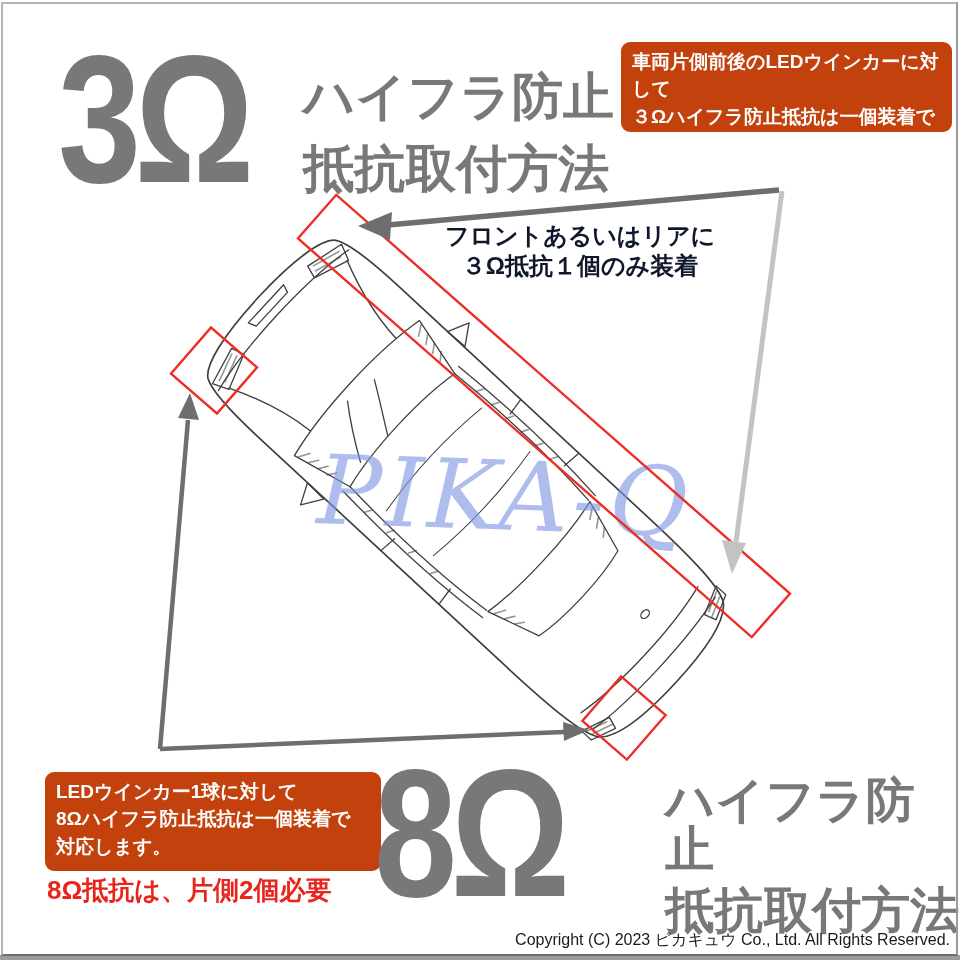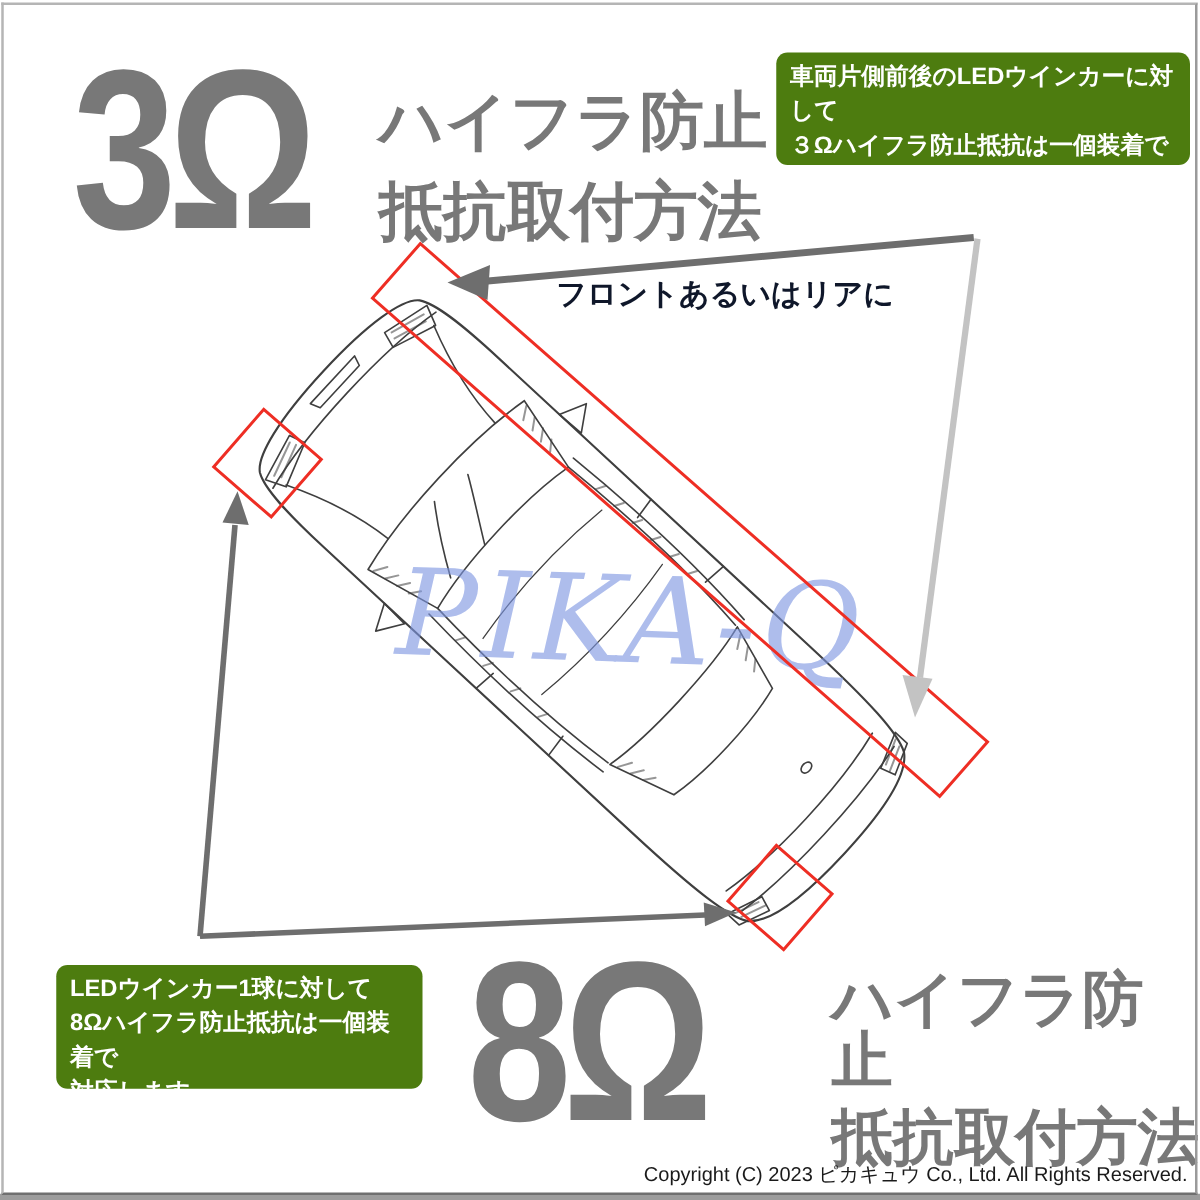--- a/index.html
+++ b/index.html
@@ -33,7 +33,7 @@
 
   
   .note-box {
-    position:absolute; background:#4d7c0f; color:#ffffff; border-radius:9px;
+    position:absolute; background:#c2410c; color:#ffffff; border-radius:9px;
     font-size:19px; line-height:27.4px; font-weight:600; padding:6px 11px; z-index:10;
   }
   #note-3 { left:621px; top:42px; width:331px; height:90px; }

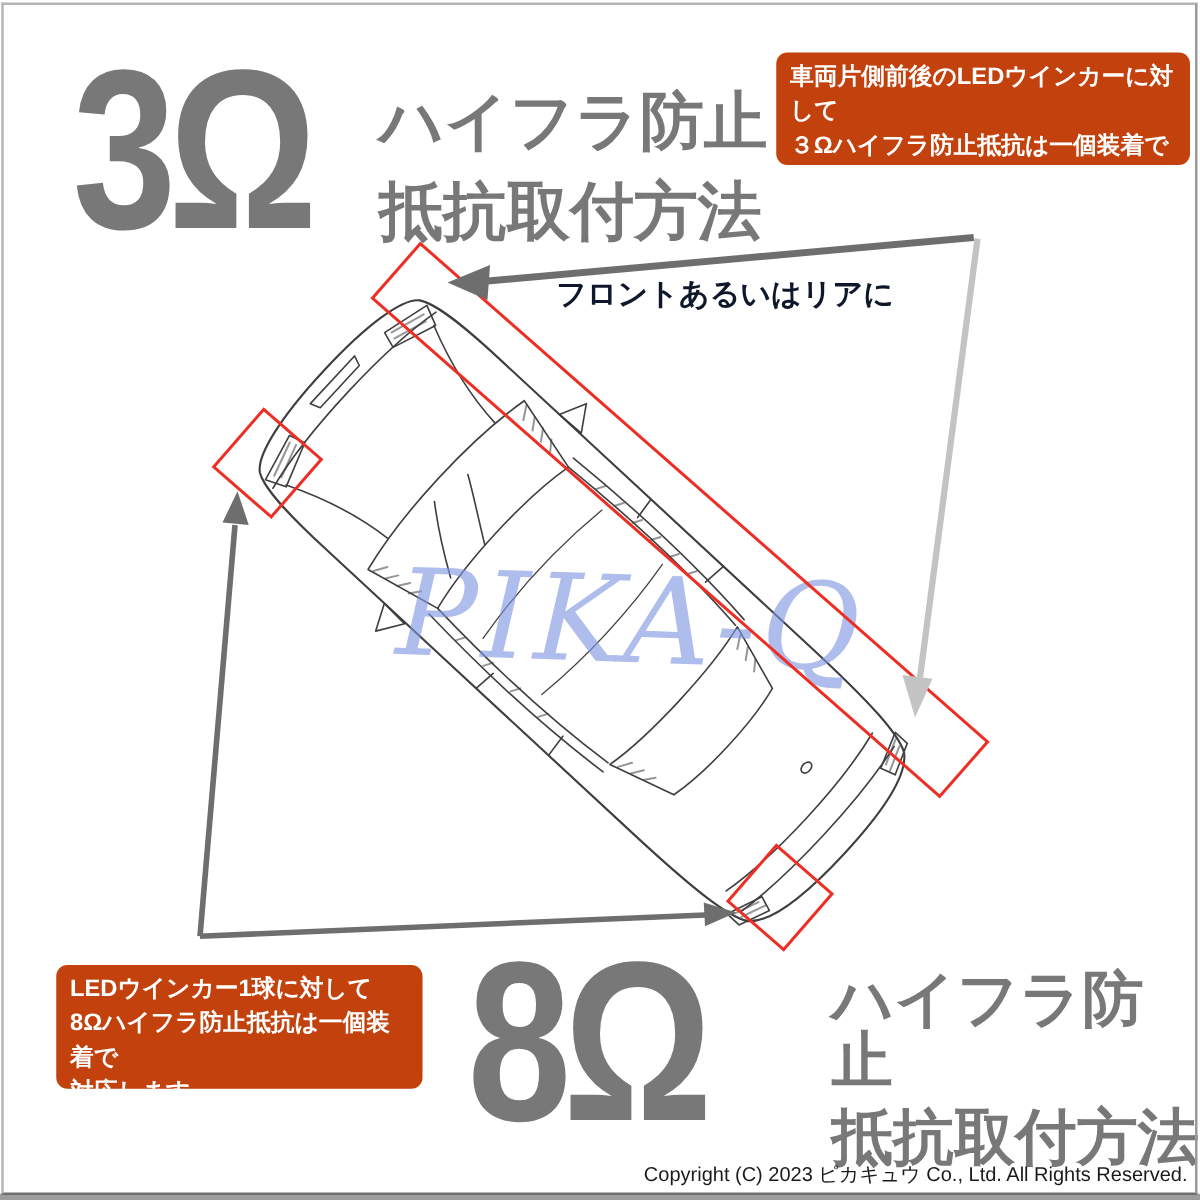--- a/index.html
+++ b/index.html
@@ -155,6 +155,7 @@
 
   <div class="red-caption" id="cap-3">
     <div>フロントあるいはリアに</div>
+    <div>３Ω抵抗１個のみ装着</div>
   </div>
 
   <div class="red-caption" id="cap-8">

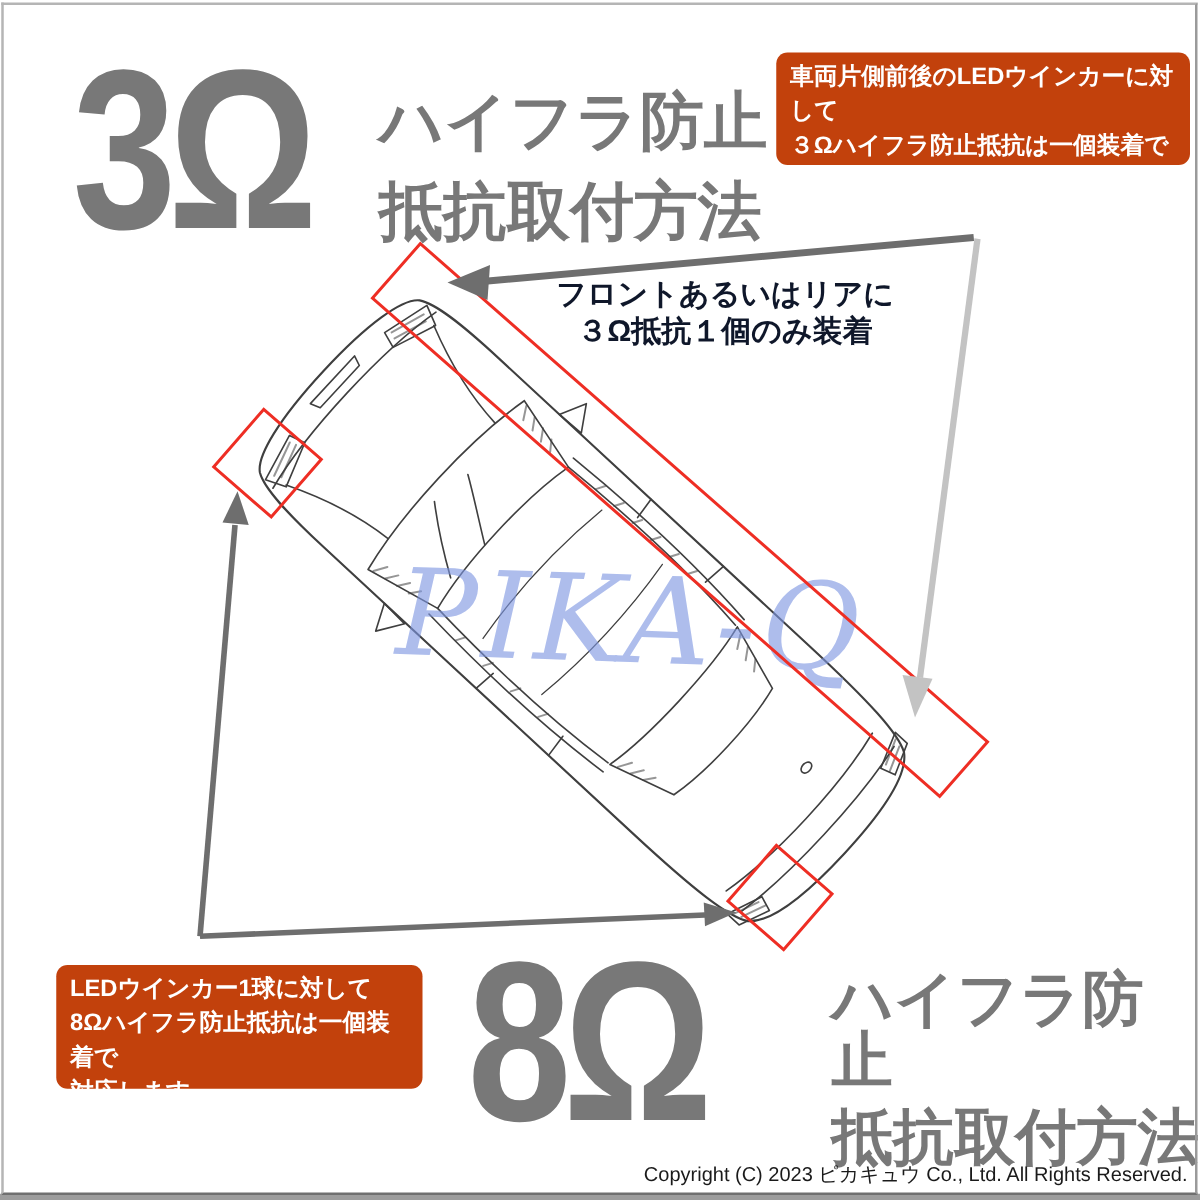--- a/index.html
+++ b/index.html
@@ -37,7 +37,7 @@
     font-size:19px; line-height:27.4px; font-weight:600; padding:6px 11px; z-index:10;
   }
   #note-3 { left:621px; top:42px; width:331px; height:90px; }
-  #note-8 { left:45px;  top:772px; width:293px; height:99px; }
+  #note-8 { left:45px;  top:772px; width:336px; height:99px; }
 
   .red-head { position:absolute; color:#e8251c; font-weight:bold; z-index:10; white-space:nowrap; }
   #red-3 { left:621px; top:131px; width:335px; font-size:24px; text-align:center; }

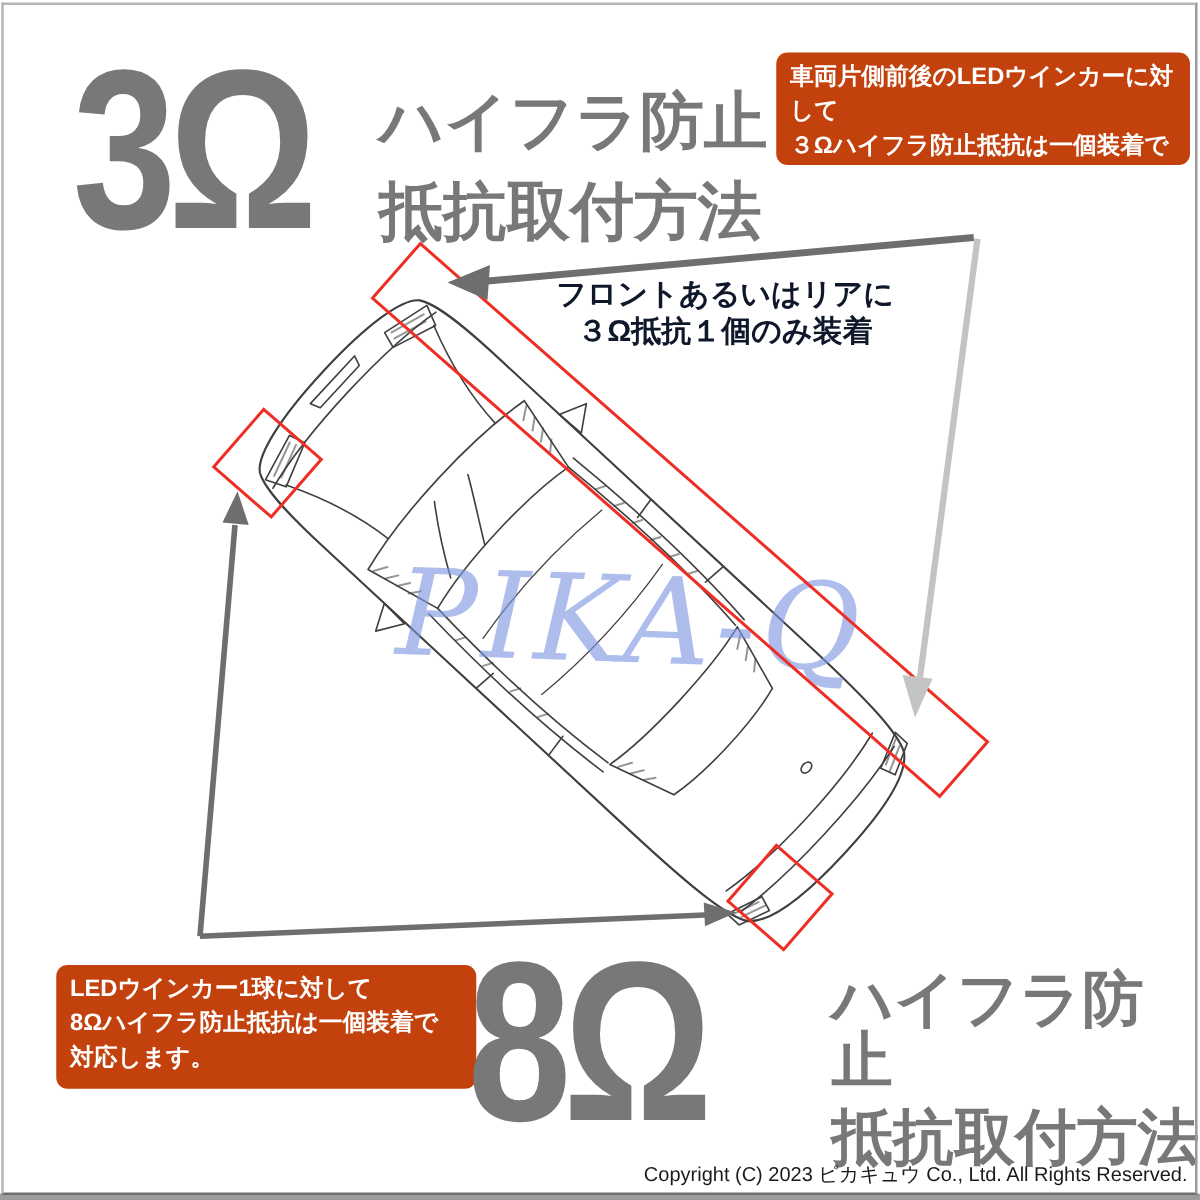--- a/index.html
+++ b/index.html
@@ -166,6 +166,7 @@
     <div>8Ωハイフラ防止抵抗は一個装着で</div>
     <div>対応します。</div>
   </div>
+  <div class="red-head" id="red-8">8Ω抵抗は、片側2個必要</div>
 
   <div class="ohm-title" id="title-8">
     <span class="ohm-big">8Ω</span>

